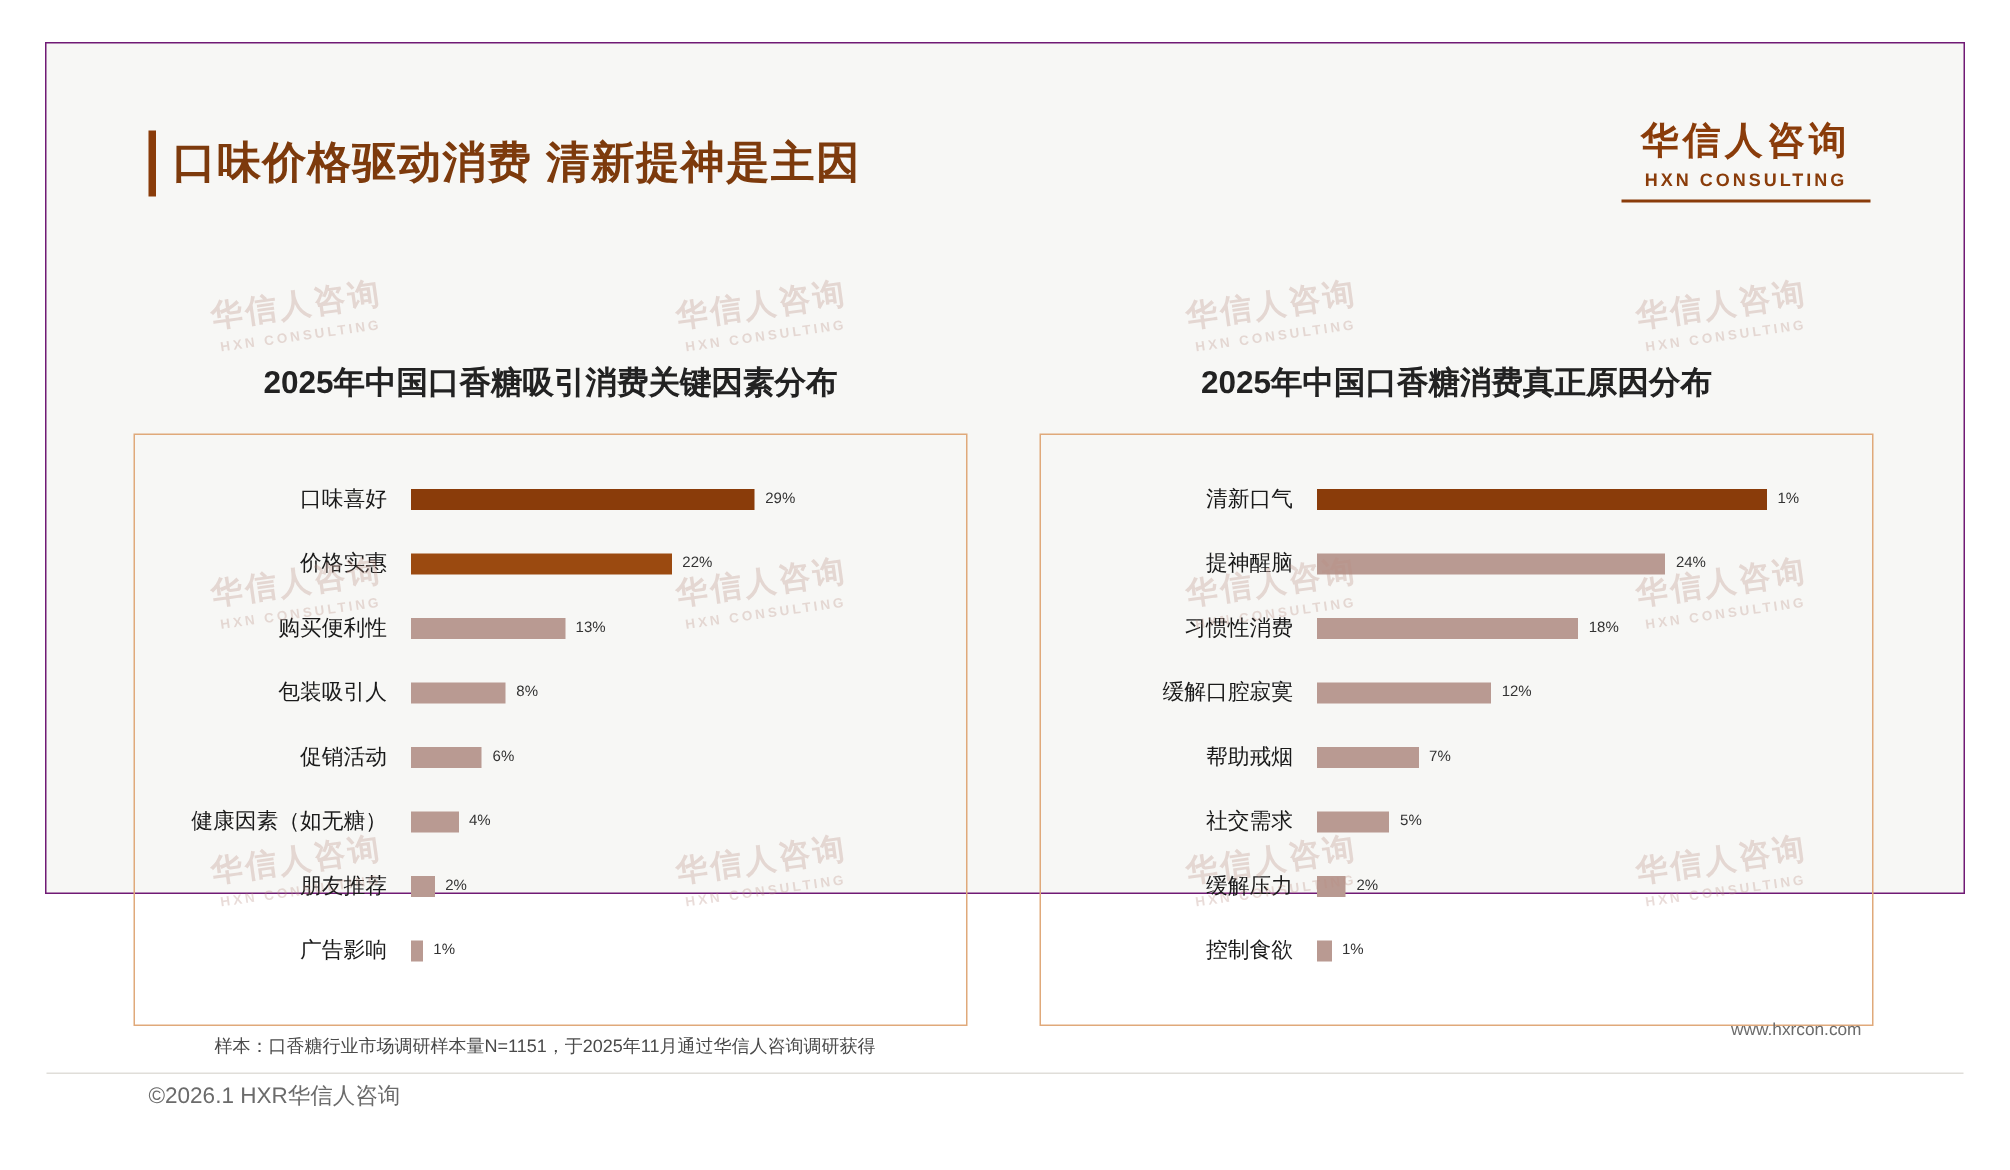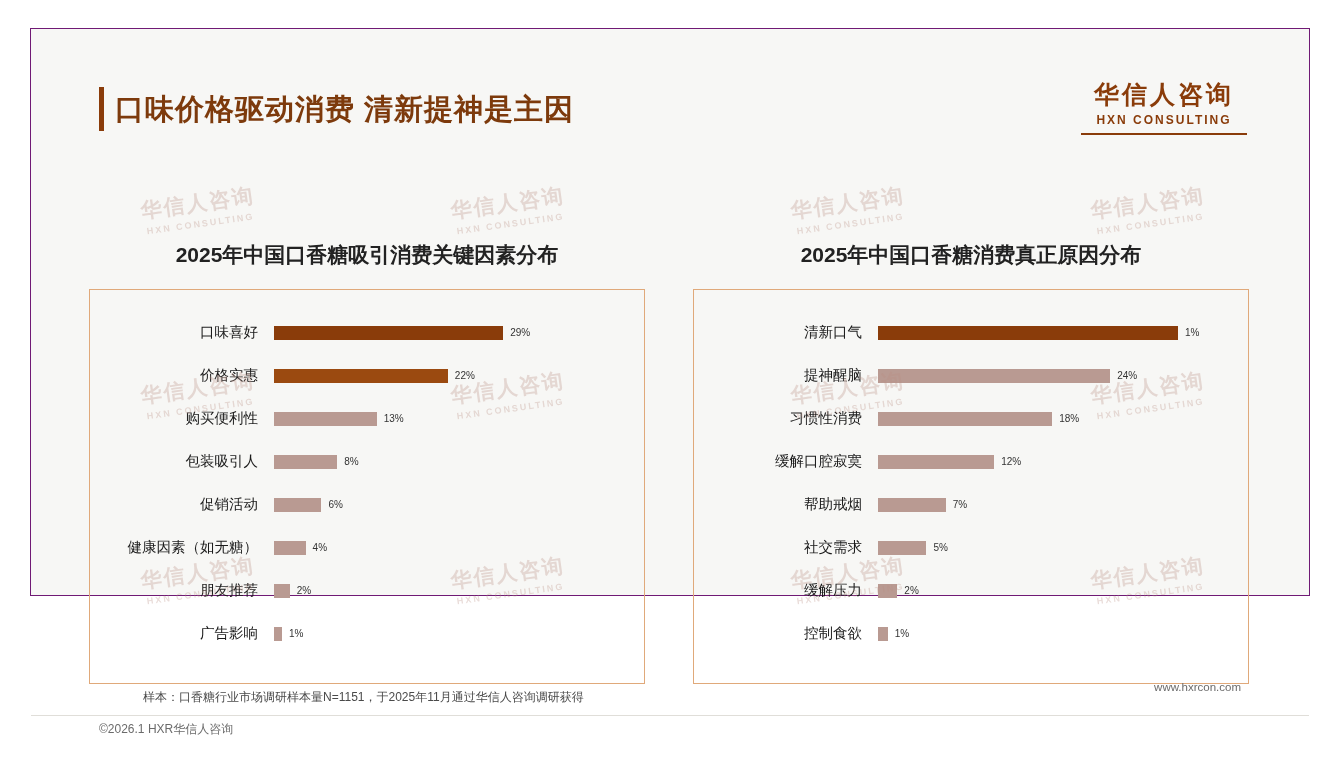--- a/index.html
+++ b/index.html
@@ -191,7 +191,7 @@
     position: absolute;
     left: 68px;
     top: 692px;
-    font-size: 12px;
+    font-size: 15px;
     color: #6b6b6b;
     white-space: nowrap;
   }

